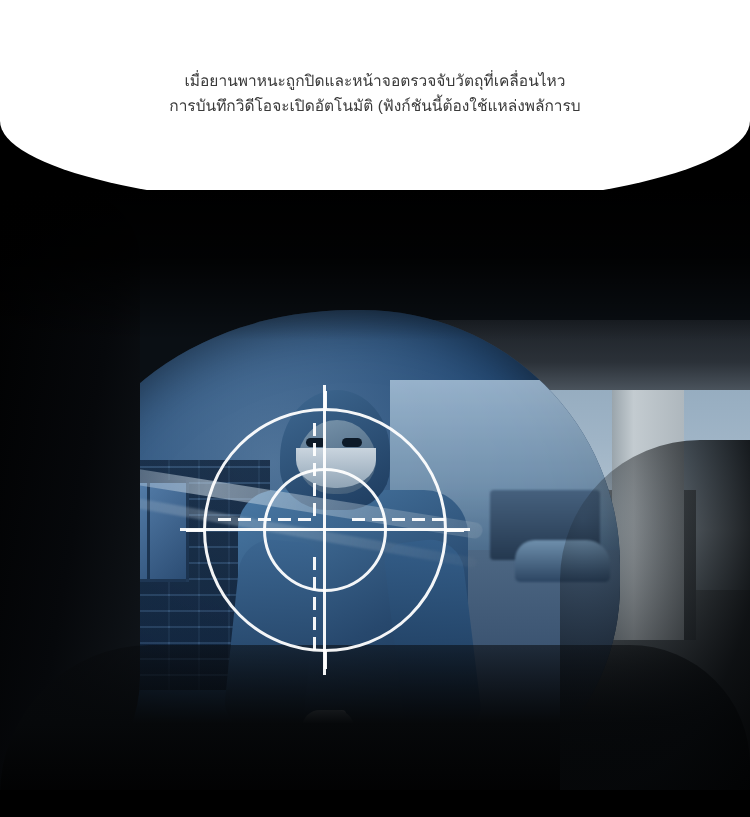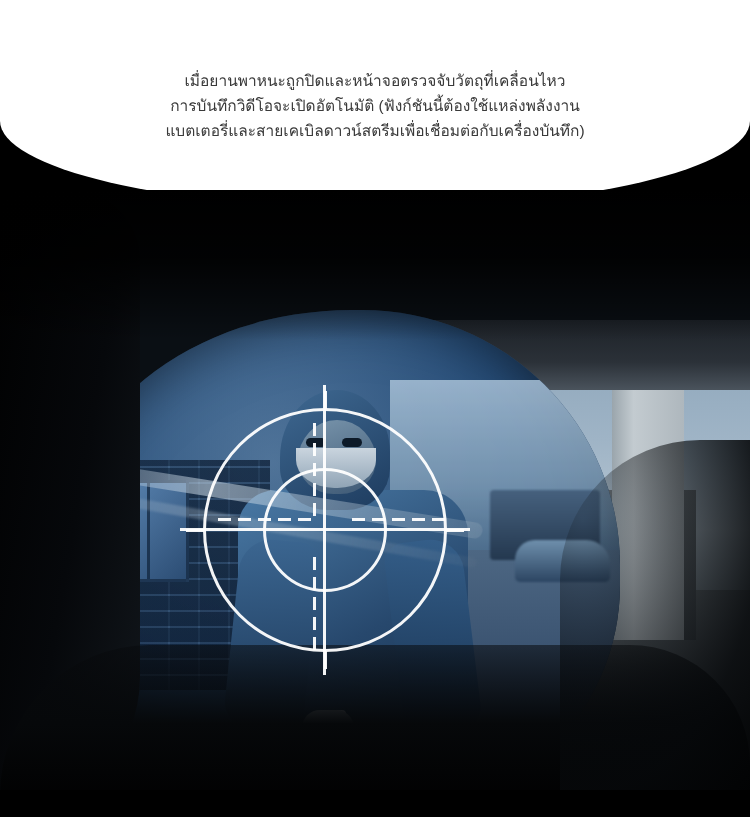--- a/index.html
+++ b/index.html
@@ -355,7 +355,7 @@
   <div class="top-panel">
     <div class="subcopy">
       <div>เมื่อยานพาหนะถูกปิดและหน้าจอตรวจจับวัตถุที่เคลื่อนไหว</div>
-      <div>การบันทึกวิดีโอจะเปิดอัตโนมัติ (ฟังก์ชันนี้ต้องใช้แหล่งพลังงาน</div>
+      <div>การบันทึกวิดีโอจะเปิดอัตโนมัติ (ฟังก์ชันนี้ต้องใช้แหล่งพลัการบ</div>
       <div>แบตเตอรี่และสายเคเบิลดาวน์สตรีมเพื่อเชื่อมต่อกับเครื่องบันทึก)</div>
     </div>
   </div>

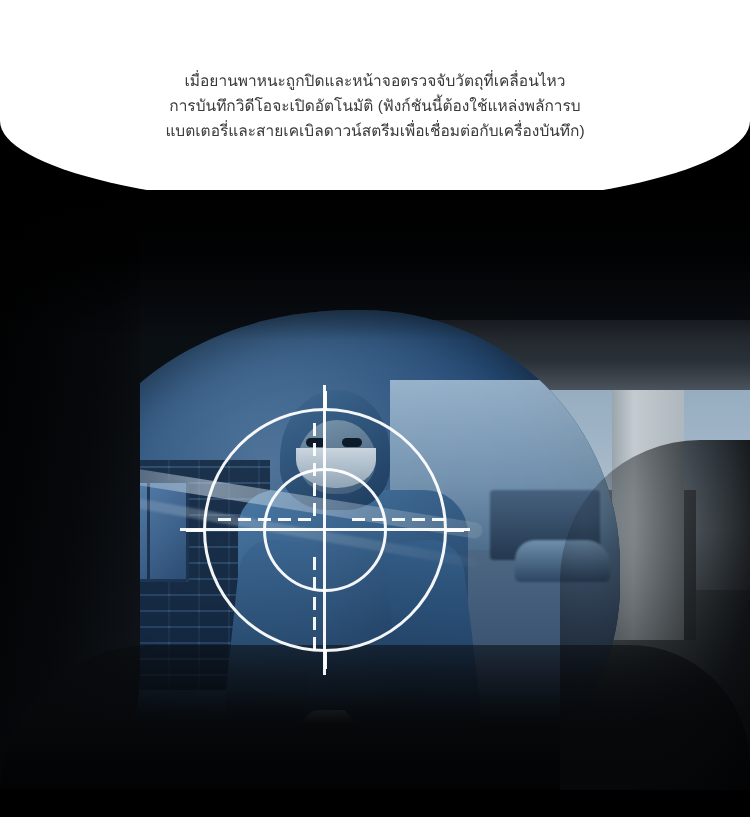--- a/index.html
+++ b/index.html
@@ -356,7 +356,6 @@
     <div class="subcopy">
       <div>เมื่อยานพาหนะถูกปิดและหน้าจอตรวจจับวัตถุที่เคลื่อนไหว</div>
       <div>การบันทึกวิดีโอจะเปิดอัตโนมัติ (ฟังก์ชันนี้ต้องใช้แหล่งพลัการบ</div>
-      <div>แบตเตอรี่และสายเคเบิลดาวน์สตรีมเพื่อเชื่อมต่อกับเครื่องบันทึก)</div>
     </div>
   </div>
 

